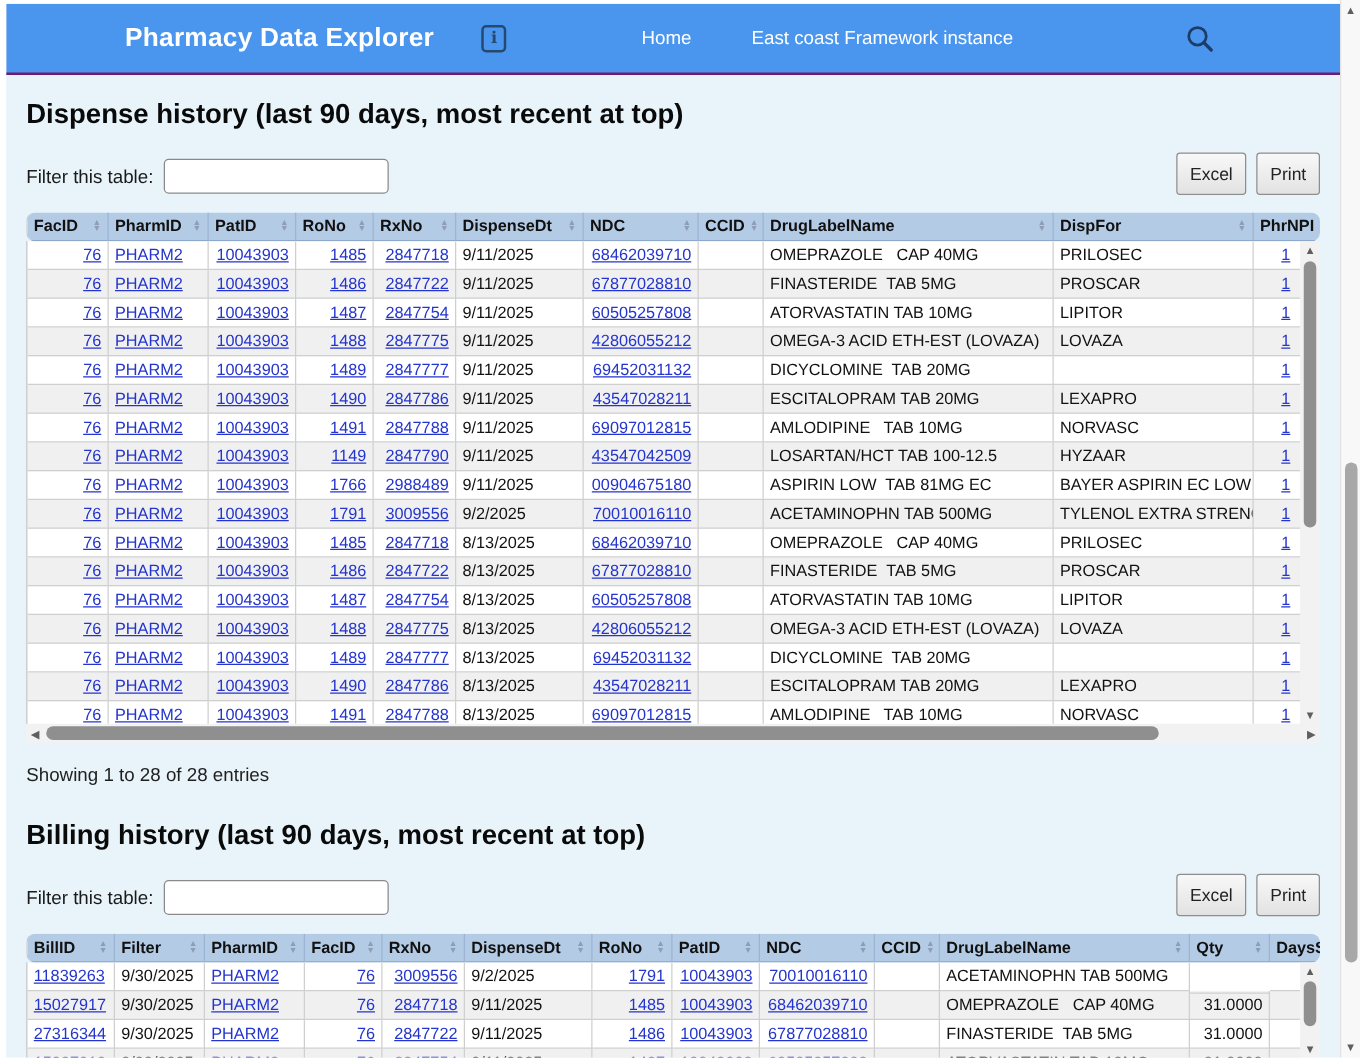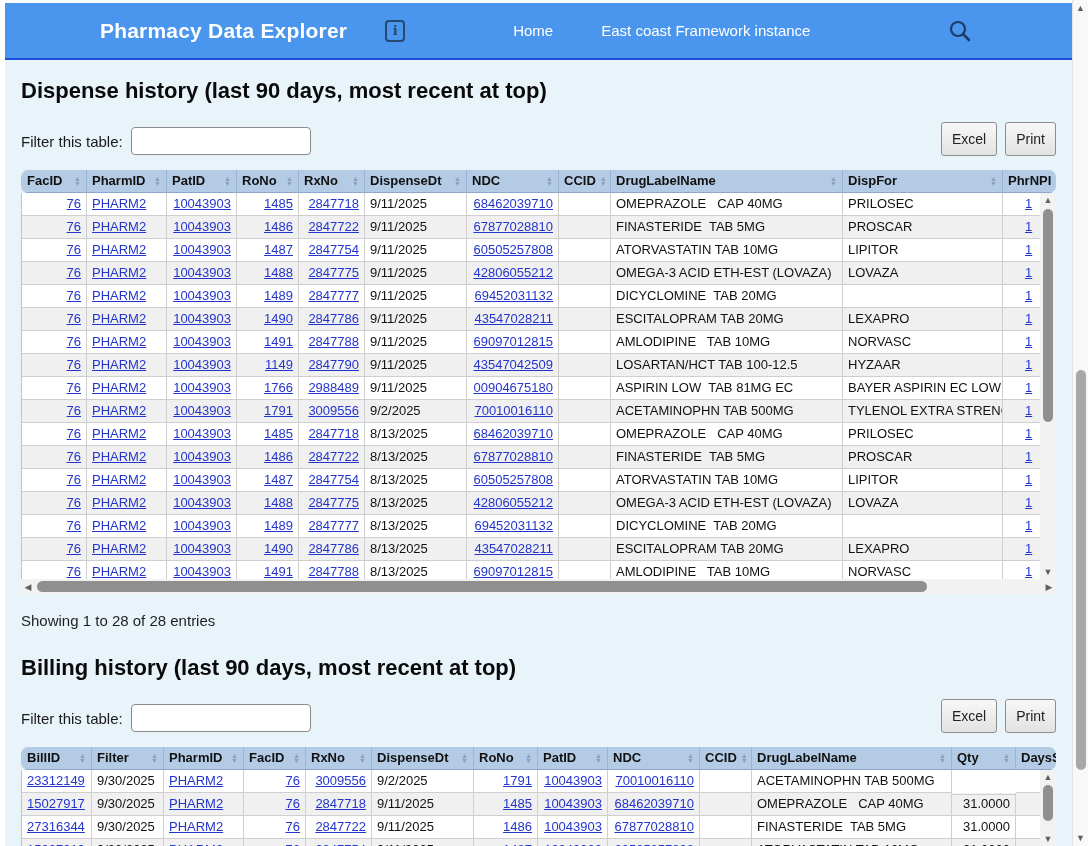--- a/index.html
+++ b/index.html
@@ -9,7 +9,7 @@
           background:#e9f4fa; overflow:hidden; }
 
   
-  .navbar { height:57px; background:#4a96ee; border-bottom:2px solid #1d4ed8;
+  .navbar { height:57px; background:#4a96ee; border-bottom:2px solid #701a75;
             display:flex; align-items:center; }
   .nav-title { color:#ffffff; font-size:21px; font-weight:bold; margin-left:95px; letter-spacing:.2px; }
   .info-icon { width:20px; height:22px; border:2px solid #27486f; border-radius:4px;

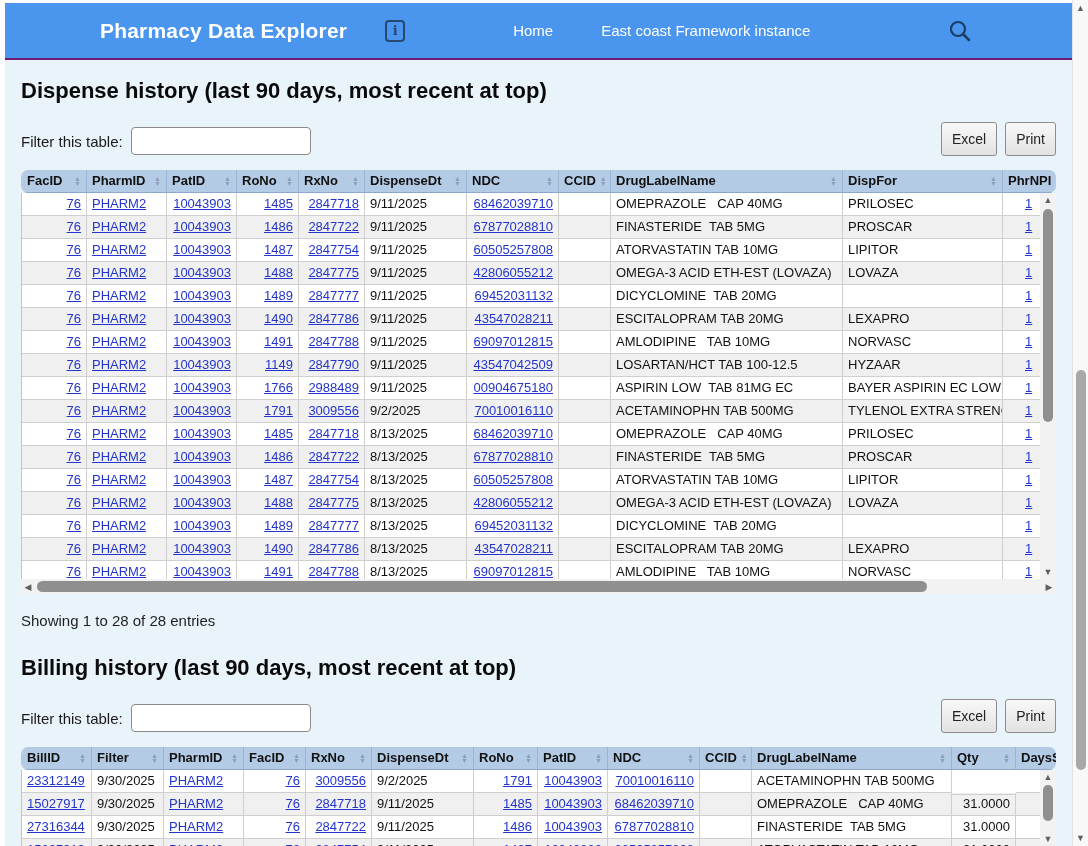--- a/index.html
+++ b/index.html
@@ -543,7 +543,7 @@
         <div class="t-clip body-clip" style="height:110px">
           <div class="t-body-inner">
               <div class="t-row t-brow">
-                <div class="t-cell" style="width: 70px; text-align: left;"><a href="#">23312149</a></div>
+                <div class="t-cell" style="width: 70px; text-align: left;"><a href="#">11839263</a></div>
                 <div class="t-cell" style="width: 72px; text-align: left;">9/30/2025</div>
                 <div class="t-cell" style="width: 80px; text-align: left;"><a href="#">PHARM2</a></div>
                 <div class="t-cell" style="width: 62px; text-align: right;"><a href="#">76</a></div>

